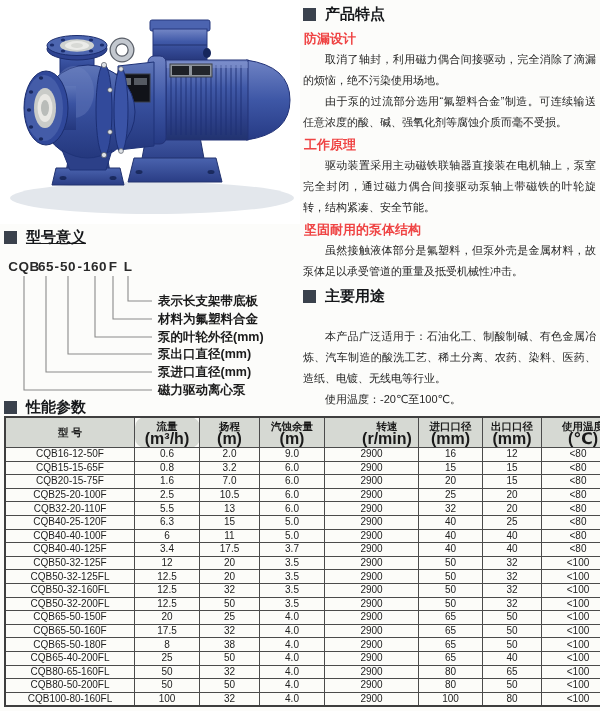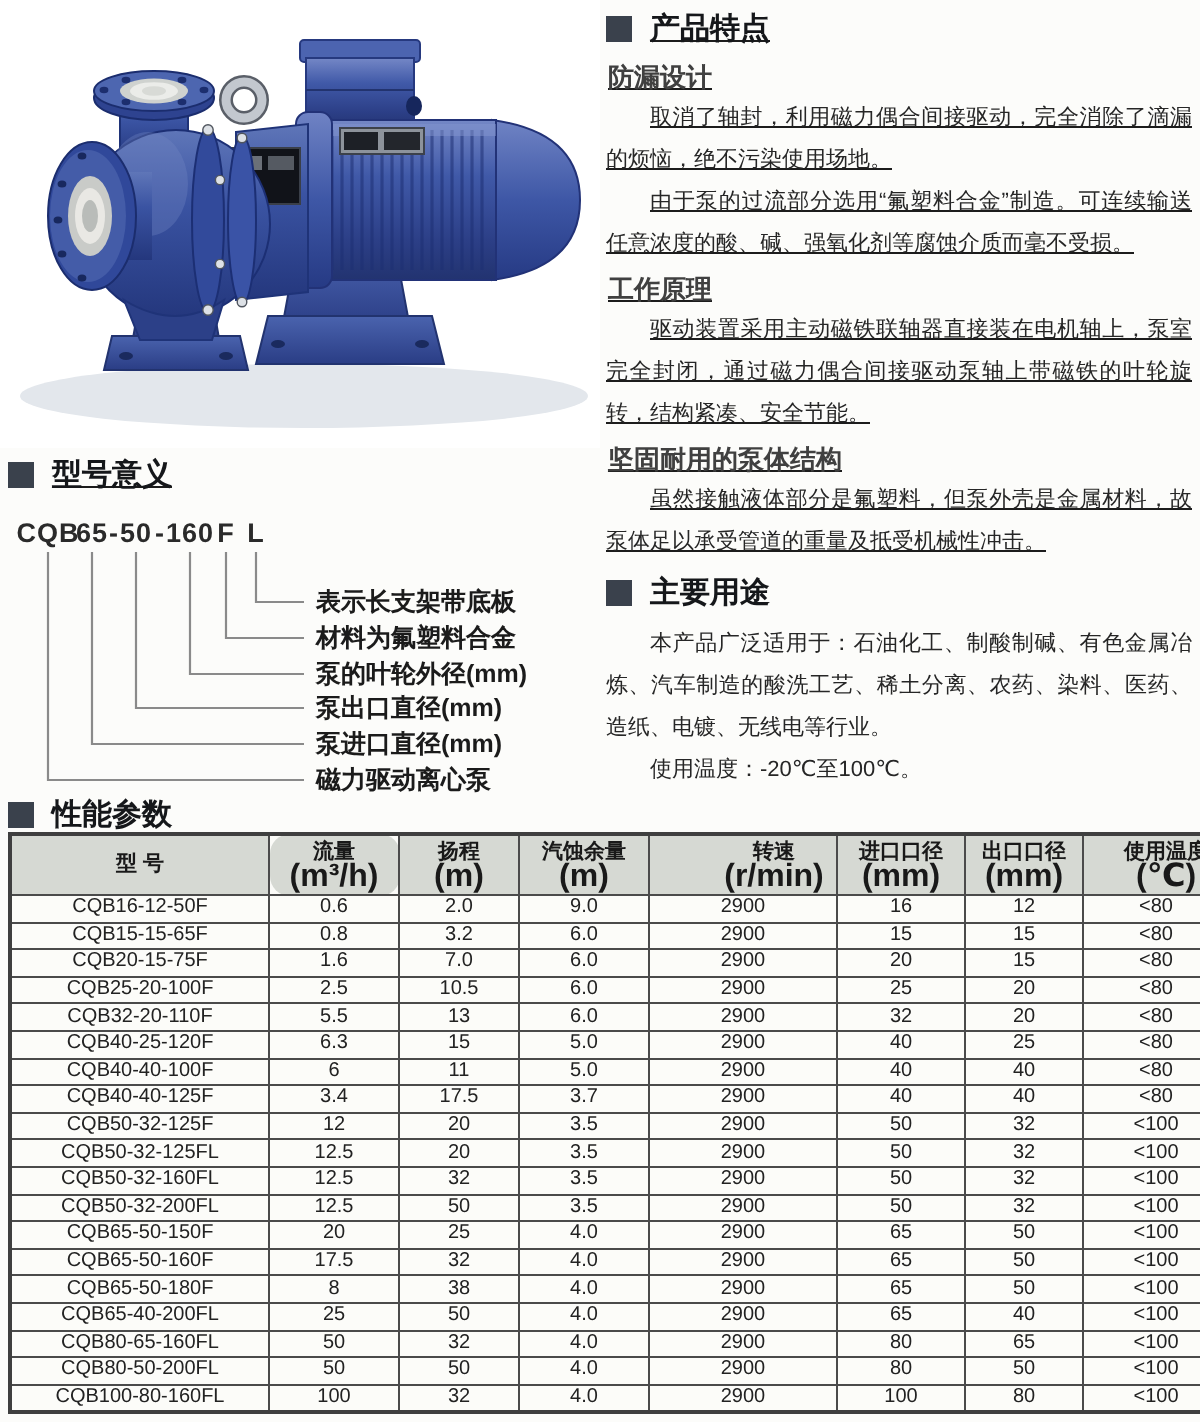--- a/index.html
+++ b/index.html
@@ -13,7 +13,7 @@
   .section-header{display:flex;align-items:center;gap:9px;font-weight:bold;font-size:15px;color:#15171a;}
   .bullet{width:13px;height:13px;background:#3a414c;flex:0 0 auto;}
   
-  #features{left:303px;top:5px;width:293px;max-height:280px;overflow:hidden;text-decoration:underline;}
+  #features{left:303px;top:5px;width:293px;max-height:280px;overflow:hidden;}
   #uses{left:303px;top:287px;width:293px;}
   .sub{font-weight:bold;font-size:13px;line-height:21px;margin:1px 0 0 1px;color:#404040;}
   .para{font-size:11px;line-height:21px;text-indent:2em;text-align:justify;margin:0;color:#262626;}

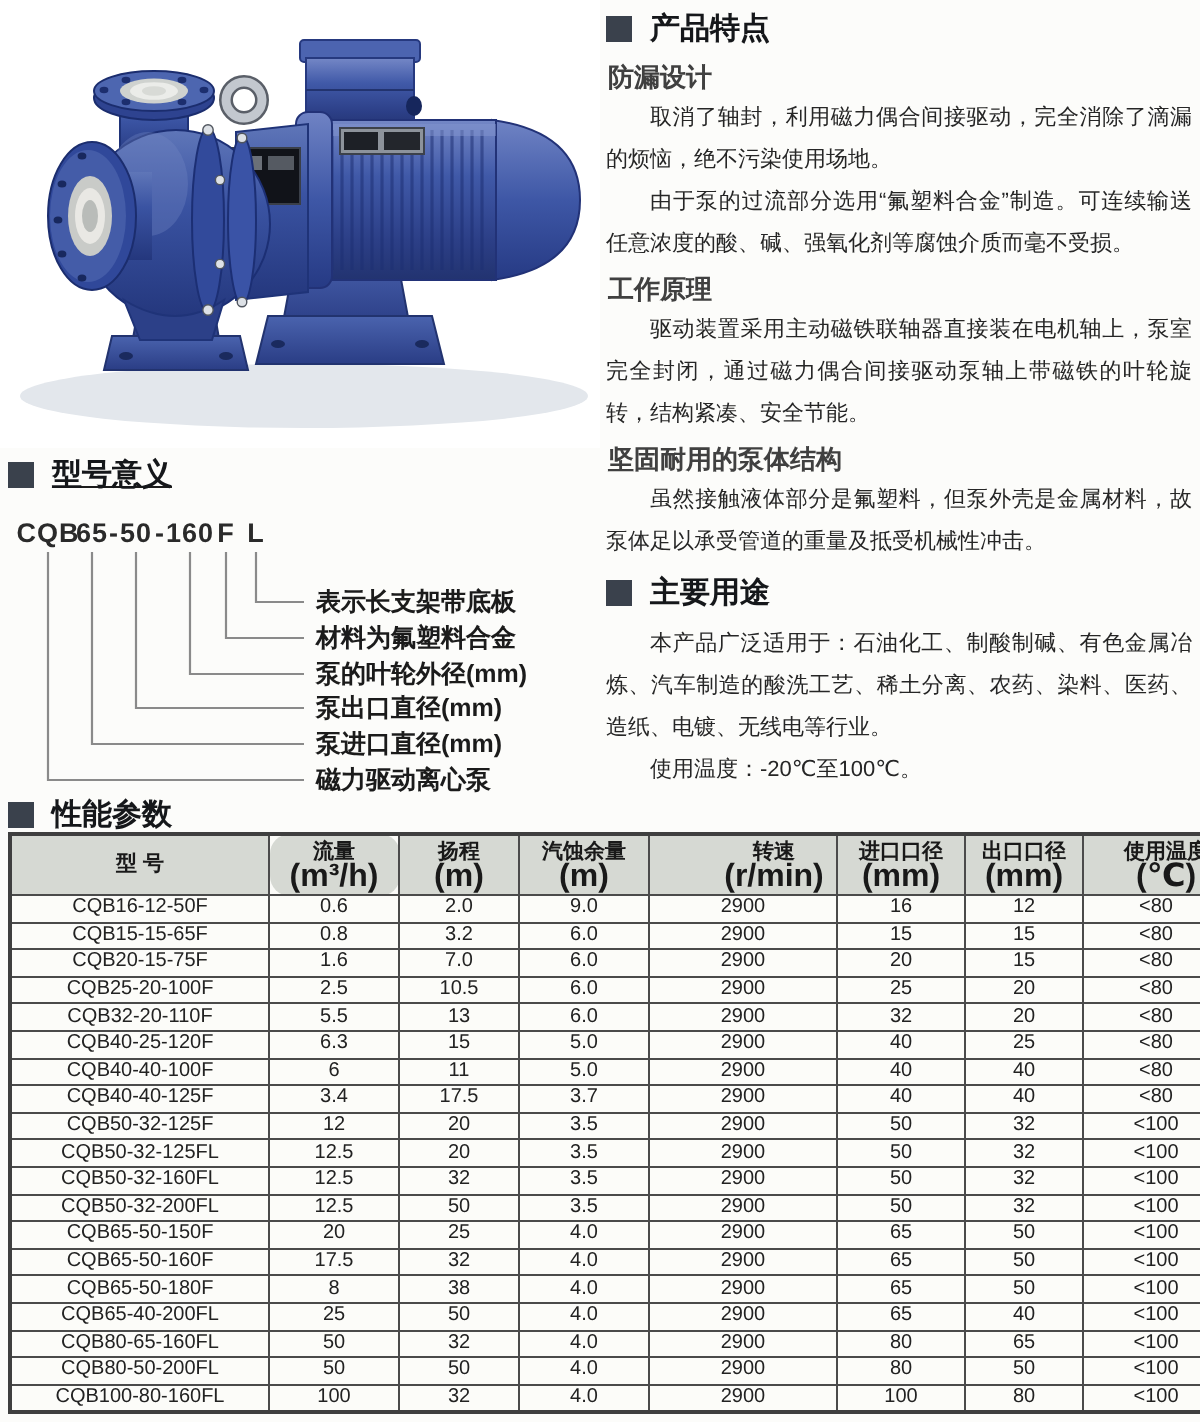--- a/index.html
+++ b/index.html
@@ -15,7 +15,7 @@
   
   #features{left:303px;top:5px;width:293px;max-height:280px;overflow:hidden;}
   #uses{left:303px;top:287px;width:293px;}
-  .sub{font-weight:bold;font-size:13px;line-height:21px;margin:1px 0 0 1px;color:#404040;}
+  .sub{font-weight:bold;font-size:13px;line-height:21px;margin:1px 0 0 1px;color:#ef4444;}
   .para{font-size:11px;line-height:21px;text-indent:2em;text-align:justify;margin:0;color:#262626;}
   #features .section-header{margin-bottom:4px;}
   #uses .section-header{margin-bottom:6px;}

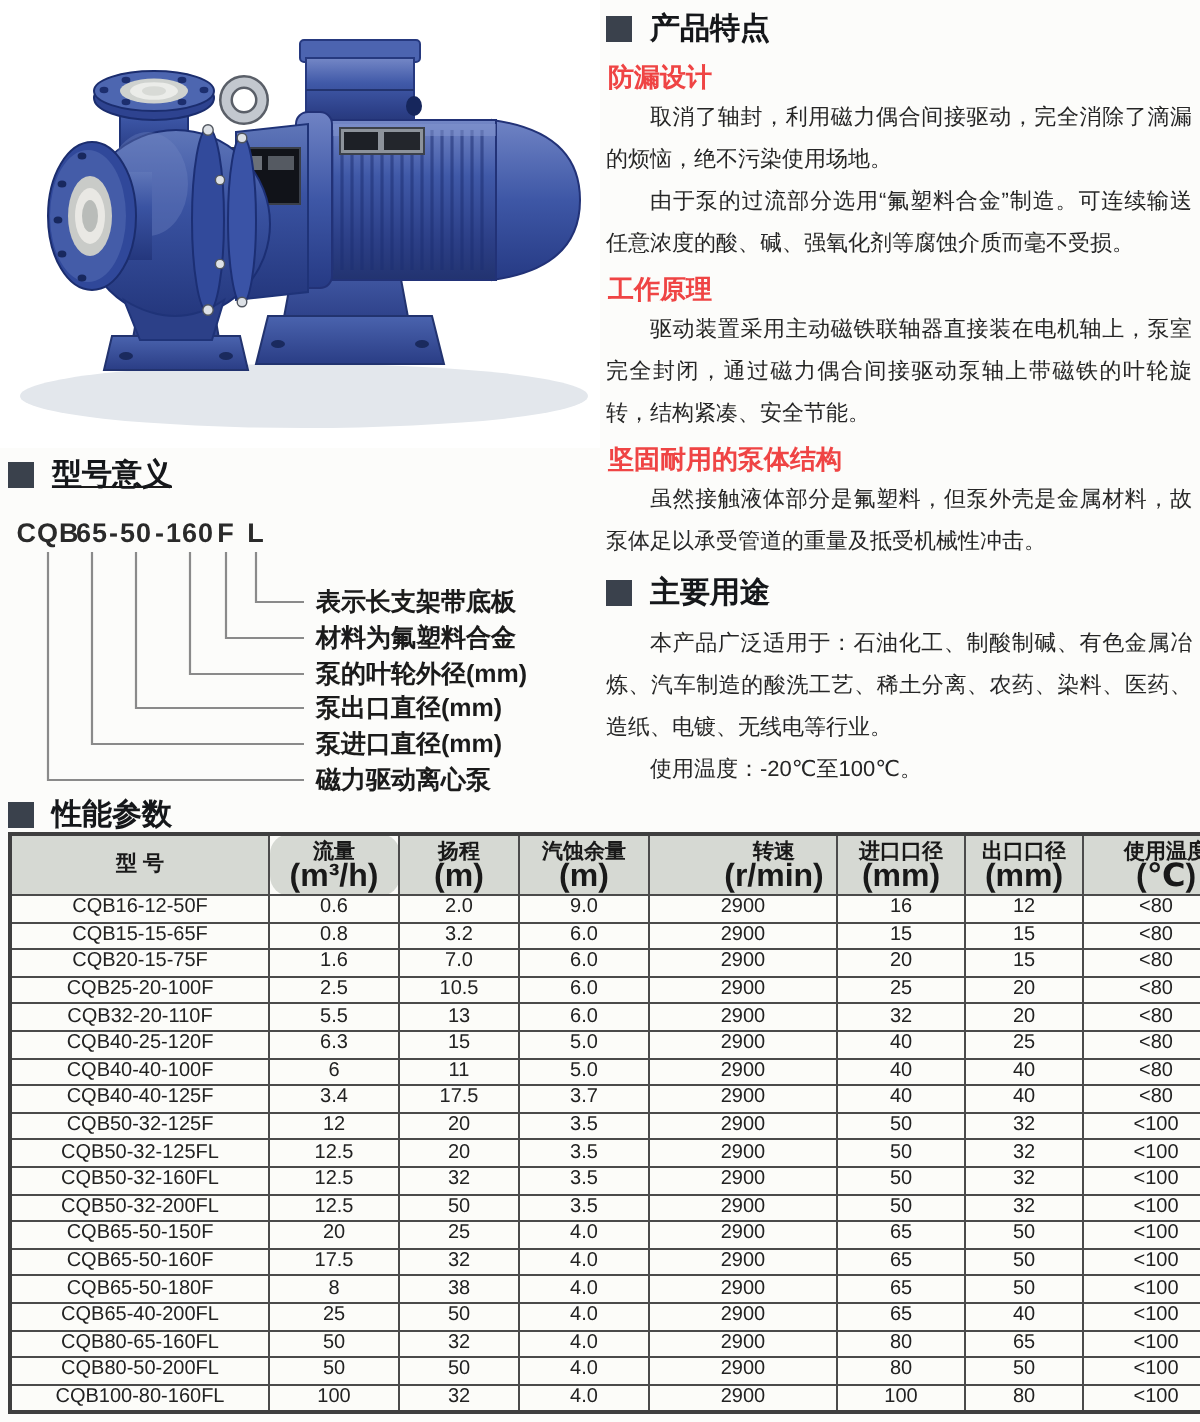--- a/index.html
+++ b/index.html
@@ -18,7 +18,7 @@
   .sub{font-weight:bold;font-size:13px;line-height:21px;margin:1px 0 0 1px;color:#ef4444;}
   .para{font-size:11px;line-height:21px;text-indent:2em;text-align:justify;margin:0;color:#262626;}
   #features .section-header{margin-bottom:4px;}
-  #uses .section-header{margin-bottom:6px;}
+  #uses .section-header{margin-bottom:20px;}
   
   #model-section{left:4px;top:228px;width:296px;text-decoration:underline;}
   #model-svg{display:block;margin-top:10px;}

